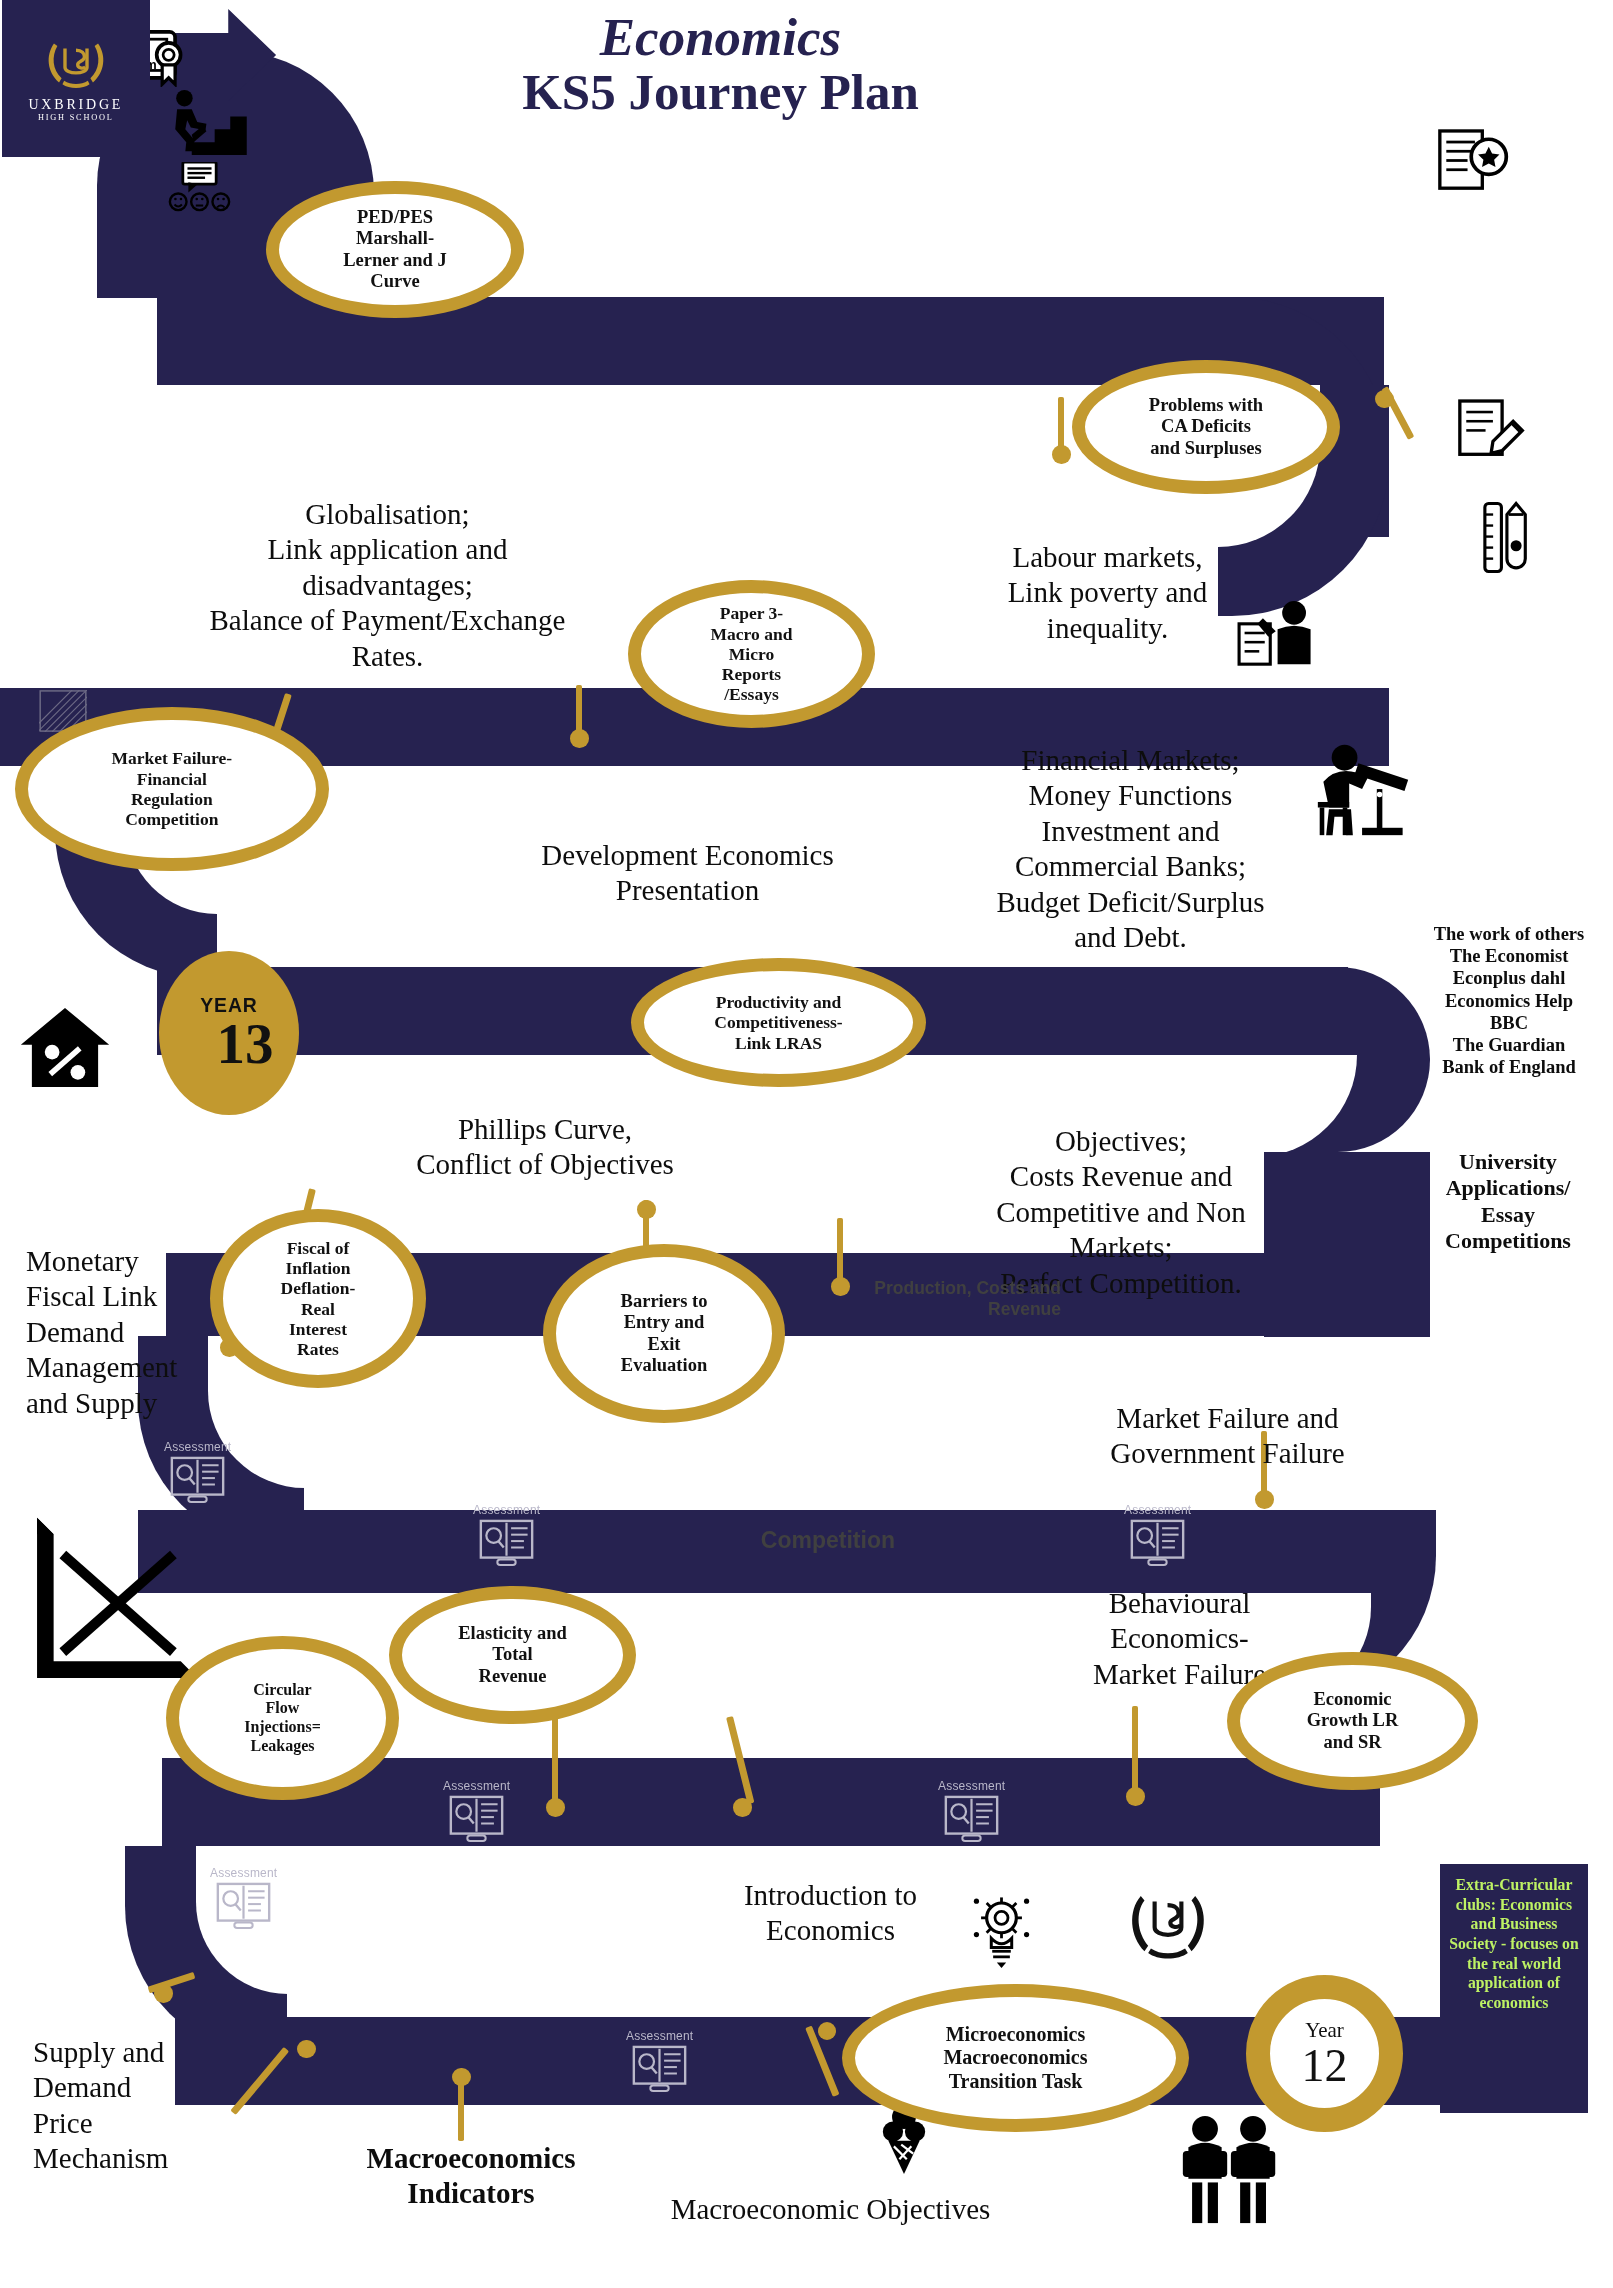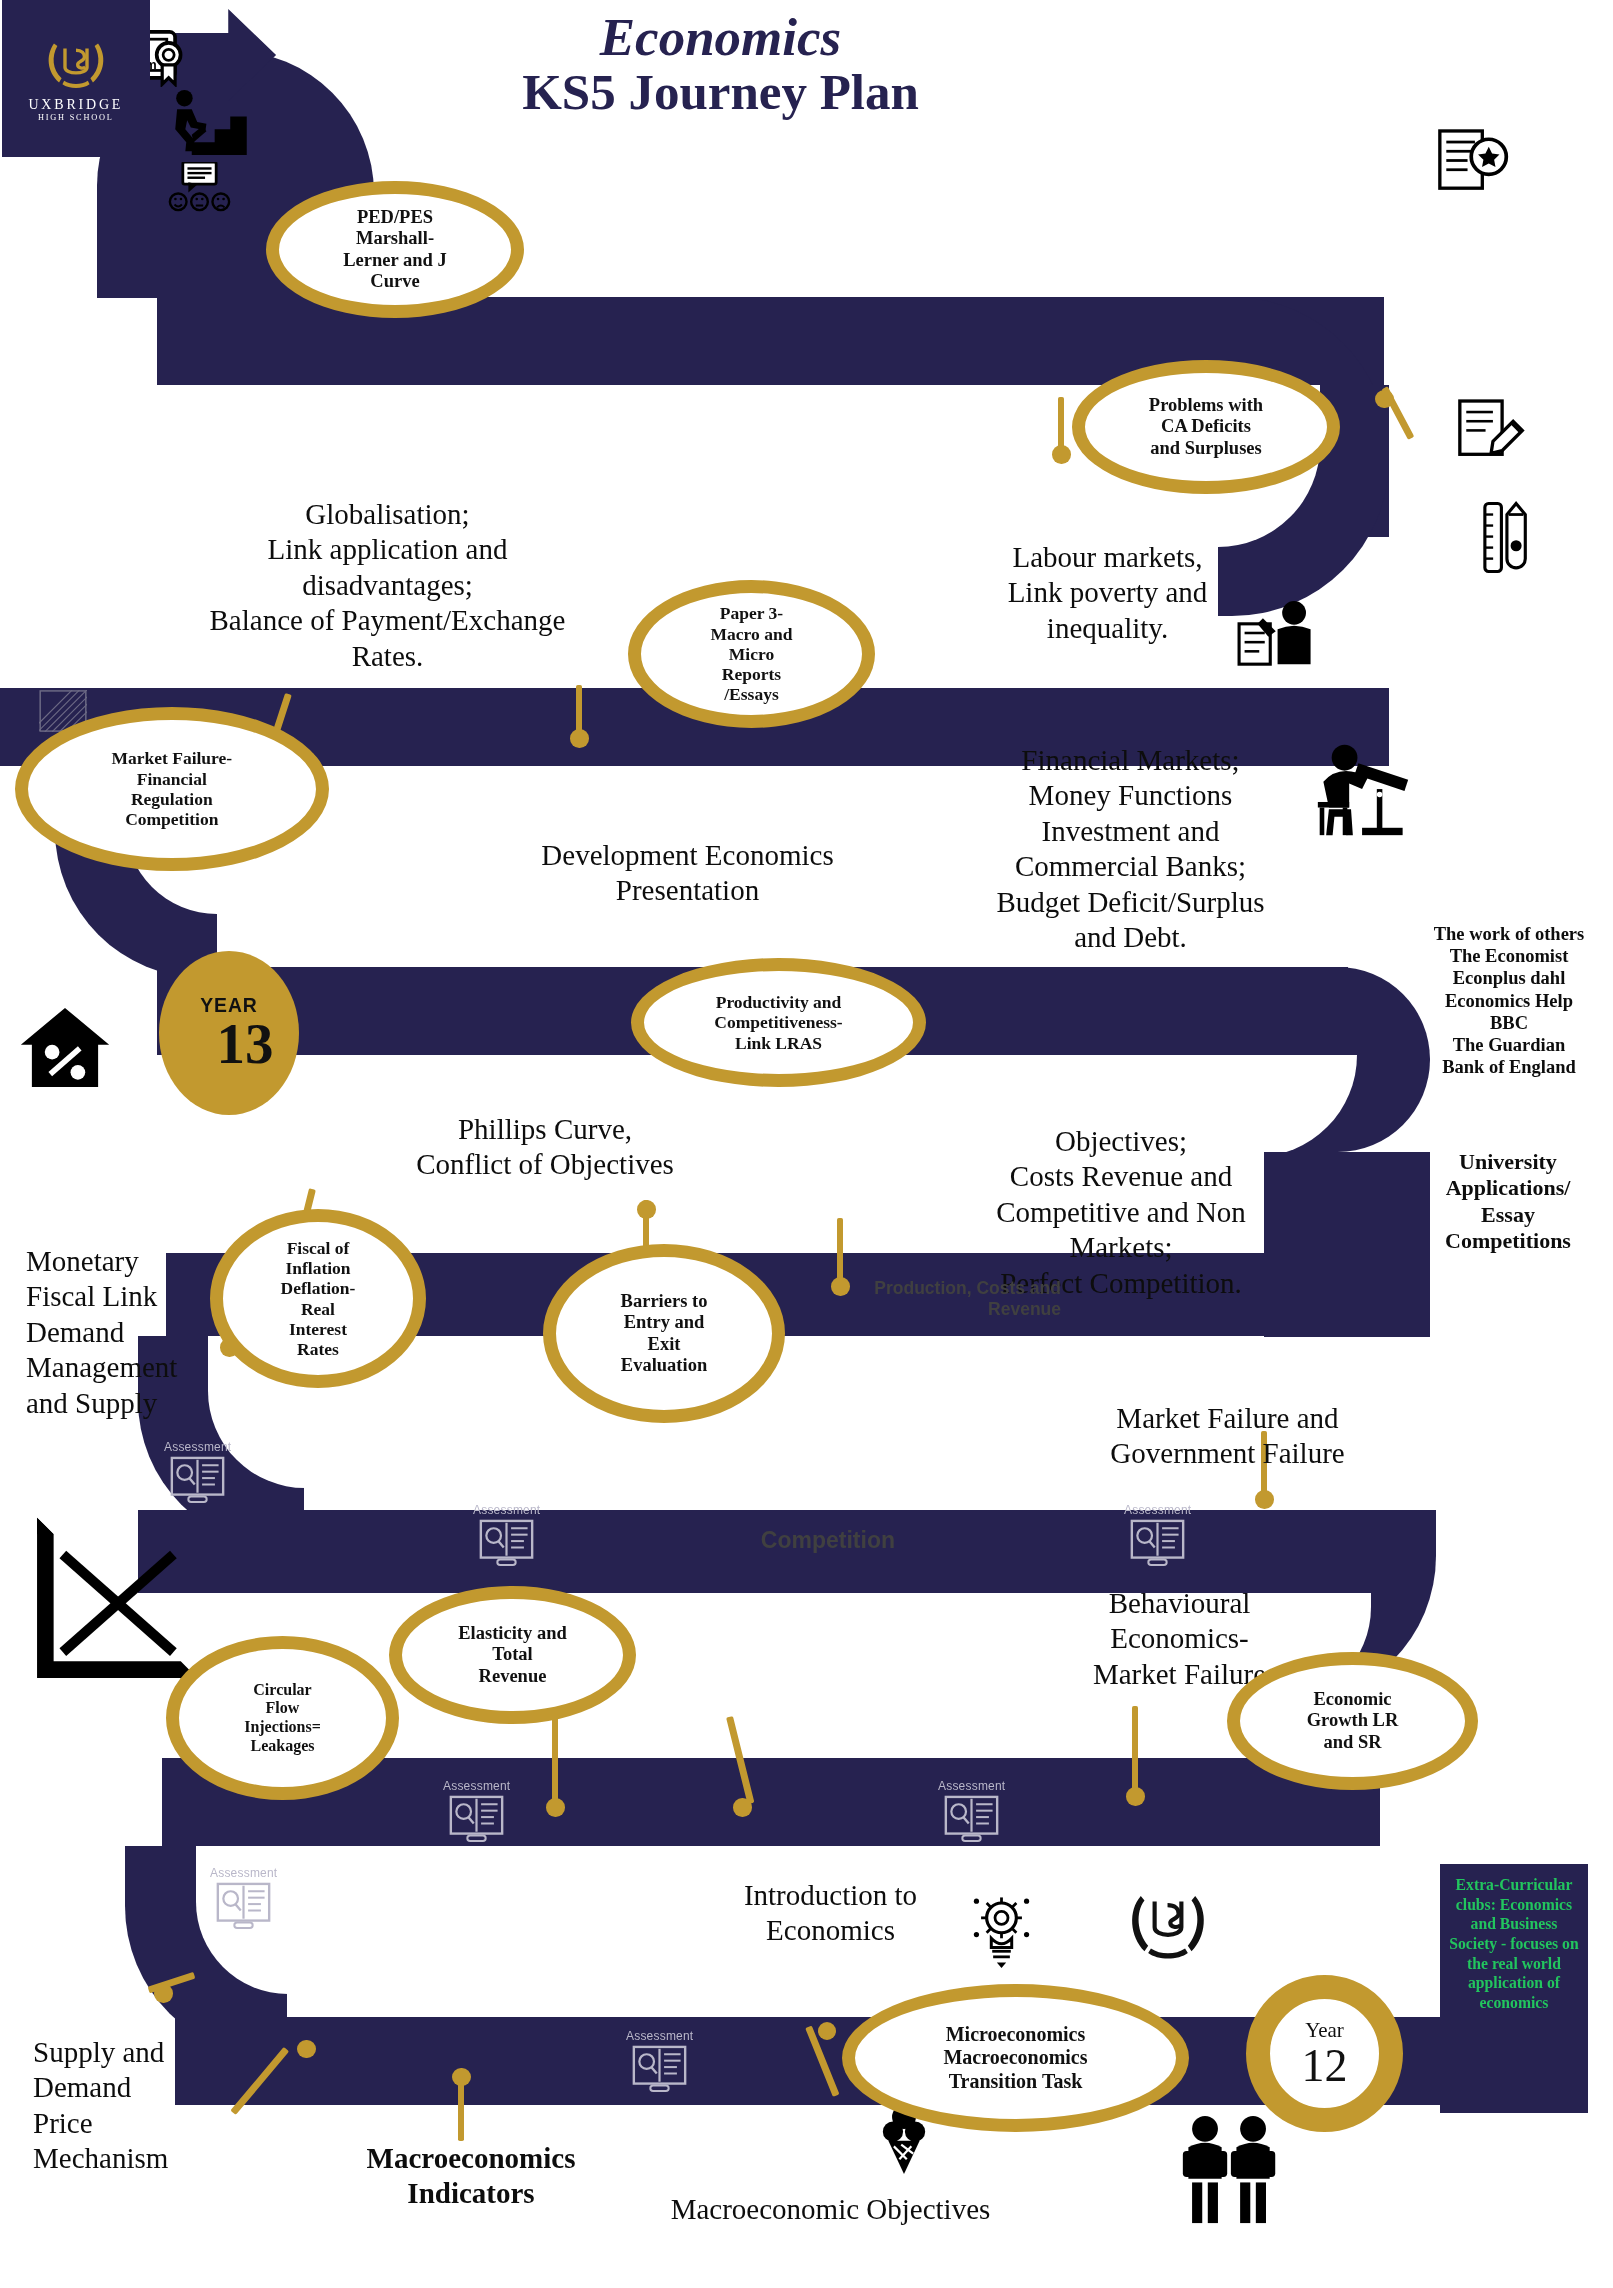--- a/index.html
+++ b/index.html
@@ -81,7 +81,7 @@
   .t2{font-family:"Liberation Serif",serif;font-weight:bold;font-size:51px;color:#262250;line-height:1.1;}
 
   
-  .extra-box{position:absolute;background:#262250;color:#22c55e;
+  .extra-box{position:absolute;background:#262250;color:#bef264;
              font-family:"Liberation Serif",serif;font-weight:bold;font-size:15.7px;
              text-align:center;line-height:1.25;padding:11px 7.4px;box-sizing:border-box;z-index:35;}
 

